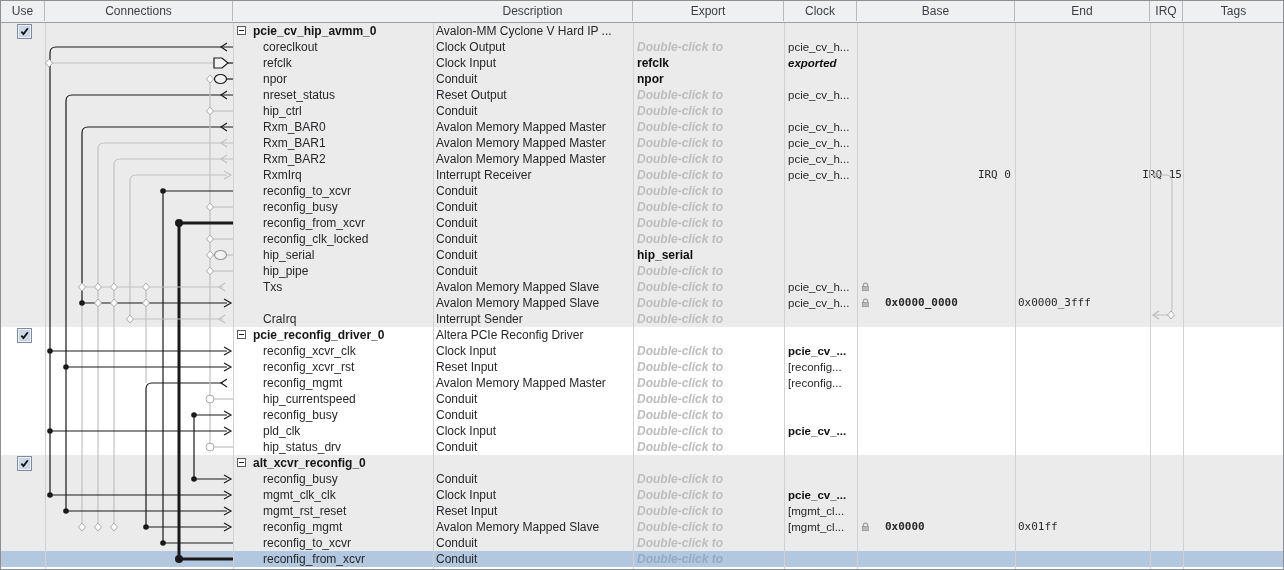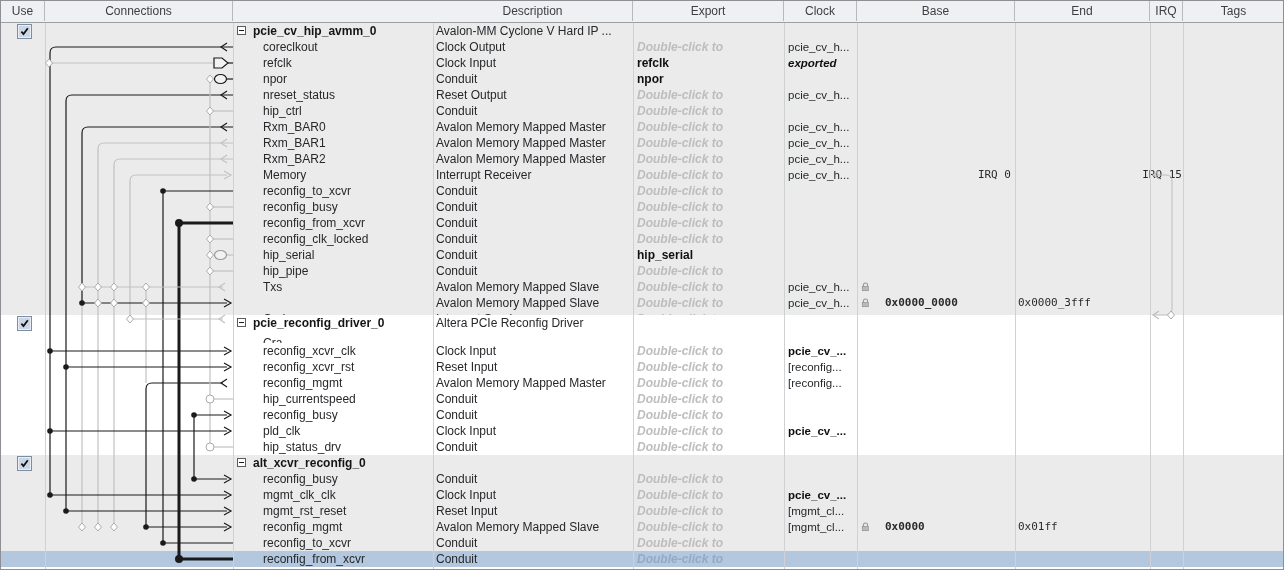--- a/index.html
+++ b/index.html
@@ -128,7 +128,7 @@
         <div class="cell" style="left: 1014px; width: 135px;"></div>
       </div>
       <div class="row sec-gray" style="top: 166px;">
-        <div class="cell" style="left: 262px; width: 170px;">Memory</div>
+        <div class="cell" style="left: 262px; width: 170px;">RxmIrq</div>
         <div class="cell" style="left: 435px; width: 197px;">Interrupt Receiver</div>
         <div class="cell dc" style="left: 636px; width: 146px;">Double-click to</div>
         <div class="cell clockv" style="left: 787px; width: 68px;">pcie_cv_h...</div>

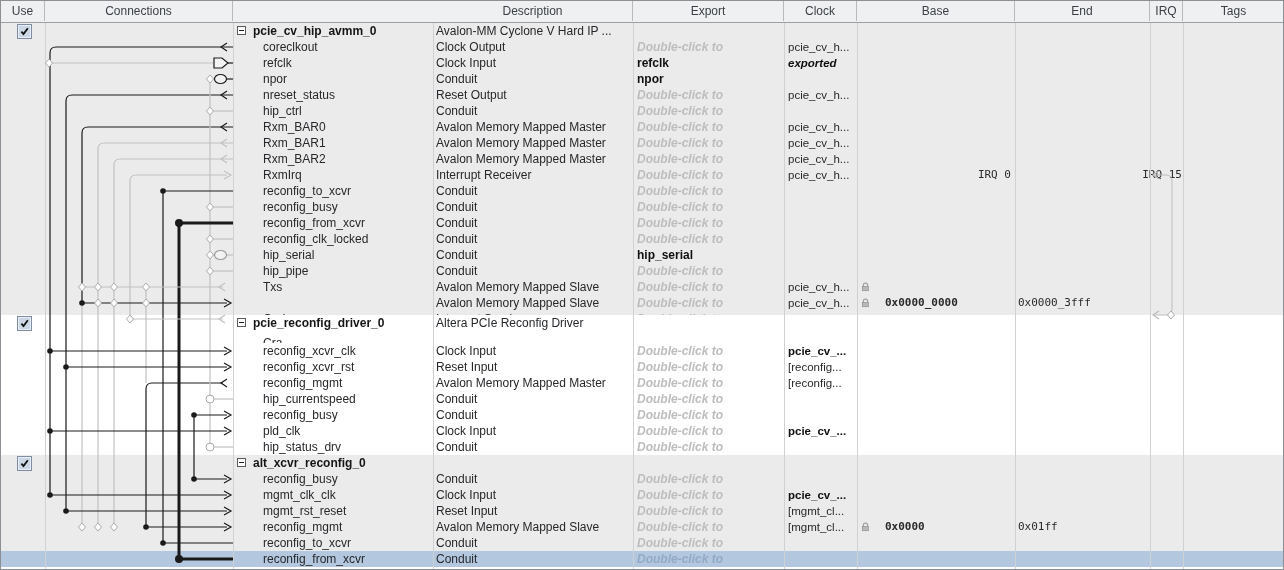--- a/index.html
+++ b/index.html
@@ -228,7 +228,7 @@
         <div class="cell" style="left: 856px; width: 158px;"></div>
         <div class="cell" style="left: 1014px; width: 135px;"></div>
       </div>
-      <div class="row sec-white" style="top: 314px;">
+      <div class="row sec-white" style="top: 326px;">
         <div class="cb" style="top: 1px;">
           <svg width="11" height="11" viewBox="0 0 11 11" style="position:absolute;left:1px;top:1px">
             <path d="M2.4,5.6 L4.5,8 L8.8,2.3" fill="none" stroke="#111" stroke-width="1.8"></path>

